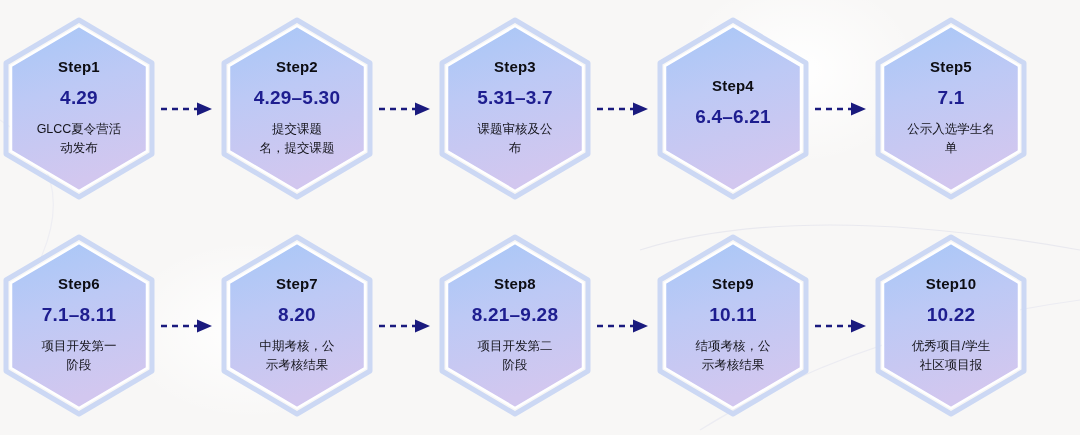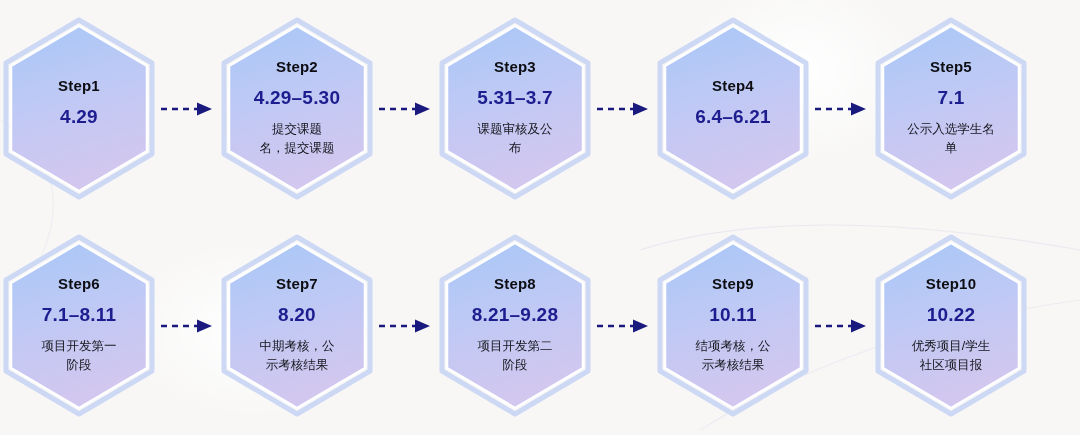--- a/index.html
+++ b/index.html
@@ -150,6 +150,10 @@
       <div class="hex-content">
         <div class="step-label">Step1</div>
         <div class="step-date">4.29</div>
+        <div class="step-desc">
+          <span>GLCC夏令营活</span><br>
+          <span>动发布</span>
+        </div>
       </div>
     </div>
 

